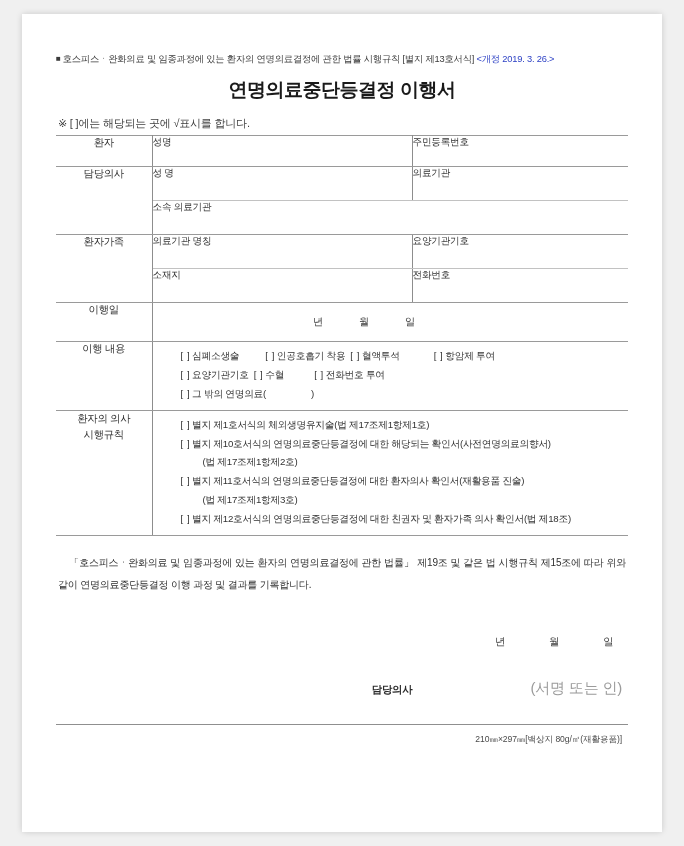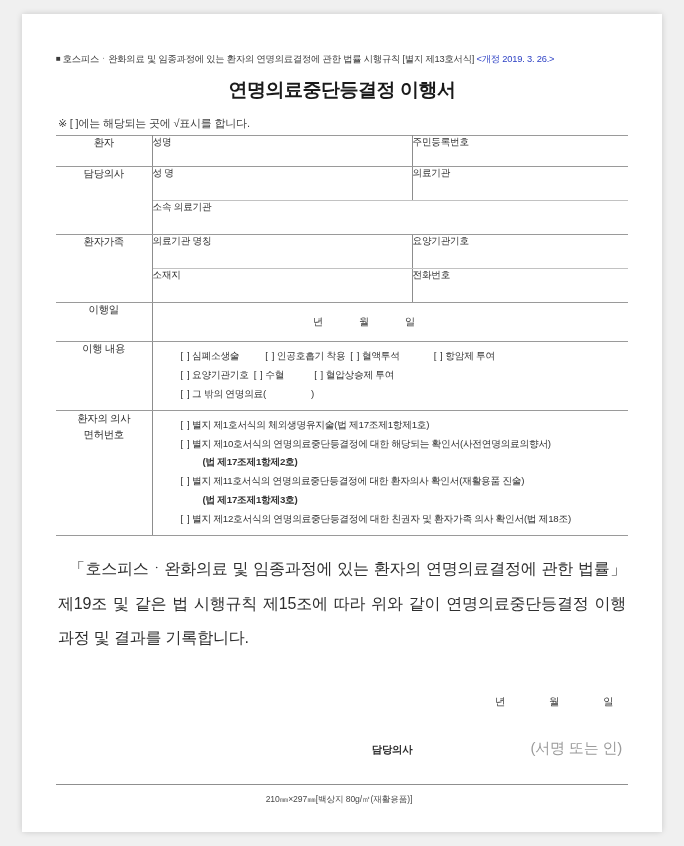--- a/index.html
+++ b/index.html
@@ -289,7 +289,7 @@
               <span class="chk">[   ]</span><span>심폐소생술</span><span class="sp-a"></span><span class="chk">[   ]</span><span>인공호흡기 착용</span><span class="sp-b"></span><span class="chk">[   ]</span><span>혈액투석</span><span class="sp-c"></span><span class="chk">[   ]</span><span>항암제 투여</span>
             </div>
             <div class="row">
-              <span class="chk">[   ]</span><span>요양기관기호</span><span class="sp-d"></span><span class="chk">[   ]</span><span>수혈</span><span class="sp-e"></span><span class="chk">[   ]</span><span>혈압상승제 투여</span>
+              <span class="chk">[   ]</span><span>요양기관기호</span><span class="sp-d"></span><span class="chk">[   ]</span><span>수혈</span><span class="sp-e"></span><span class="chk">[   ]</span><span>전화번호 투여</span>
             </div>
             <div class="row">
               <span class="chk">[   ]</span><span>그 밖의 연명의료(</span><span class="blankpar">&nbsp;&nbsp;&nbsp;&nbsp;&nbsp;&nbsp;&nbsp;&nbsp;&nbsp;&nbsp;&nbsp;&nbsp;&nbsp;&nbsp;&nbsp;</span><span>)</span>

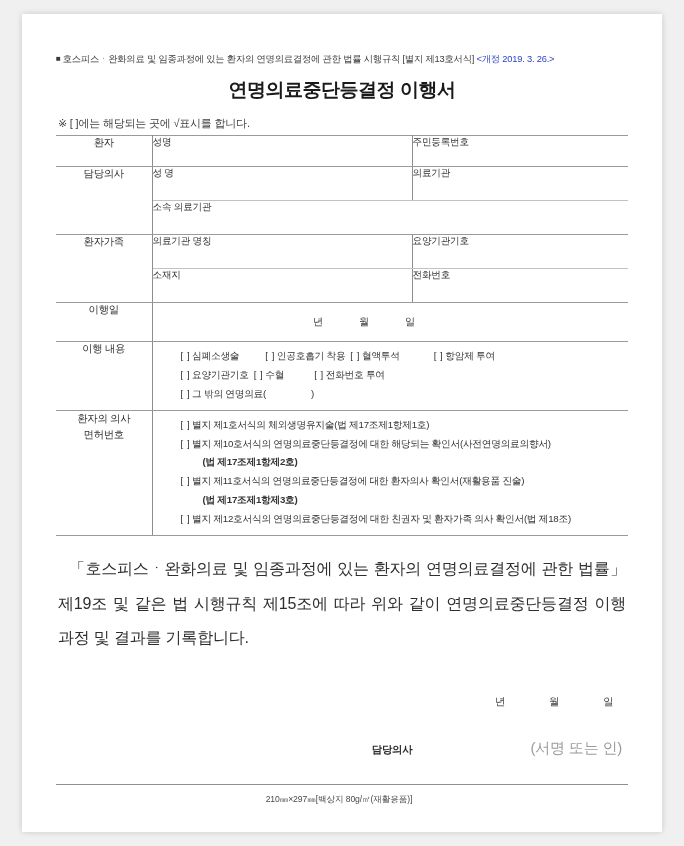--- a/index.html
+++ b/index.html
@@ -301,7 +301,7 @@
       <tr>
         <td class="lbl heavy">
           <div class="lbl2">환자의 의사</div>
-          <div class="lbl2">면허번호</div>
+          <div class="lbl2">시행규칙</div>
         </td>
         <td class="cell heavy" colspan="2" style="padding:0">
           <div class="chk-block">

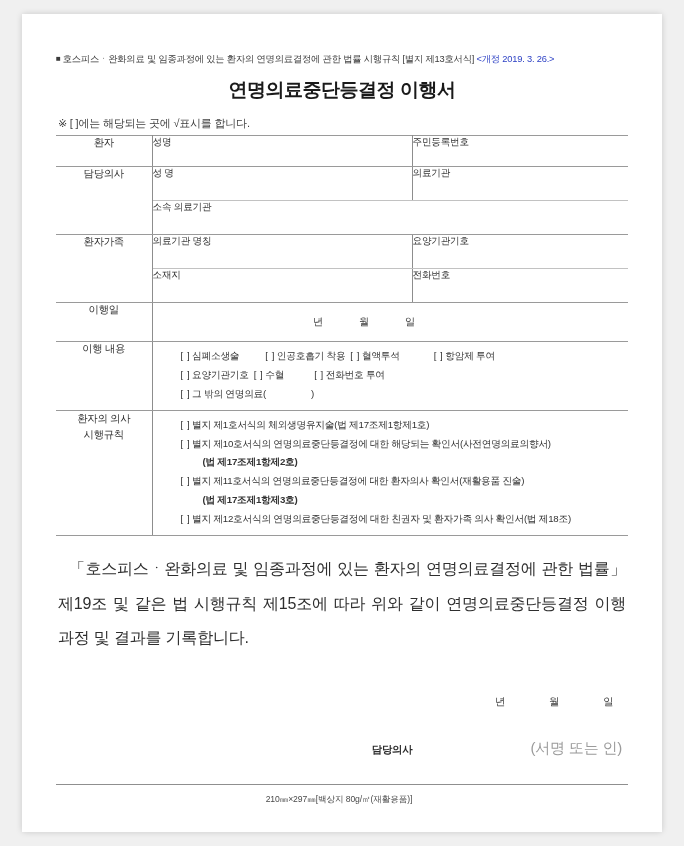--- a/index.html
+++ b/index.html
@@ -141,7 +141,6 @@
   .indent-sub {
     padding-left: 22px;
     display: inline-block;
-    font-weight: bold;
   }
   .lbl2 {
     line-height: 1.6;

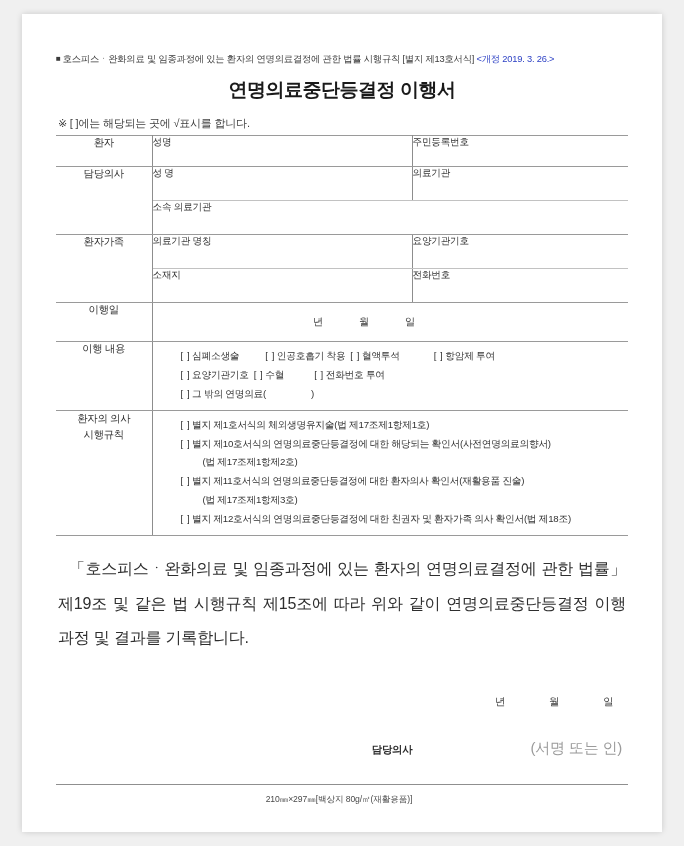--- a/index.html
+++ b/index.html
@@ -148,7 +148,7 @@
   
   .statement {
     margin: 16px 2px 0 2px;
-    font-size: 16px;
+    font-size: 10px;
     color: #2e2e2e;
     line-height: 2.15;
     letter-spacing: -0.2px;

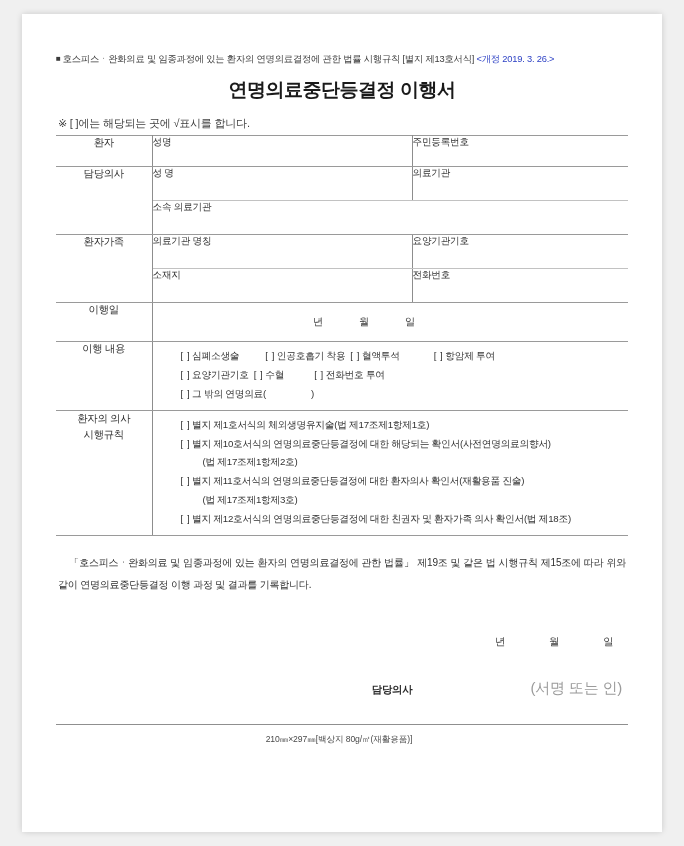--- a/index.html
+++ b/index.html
@@ -192,7 +192,7 @@
   }
   .paper-spec {
     margin-top: 9px;
-    text-align: center;
+    text-align: right;
     font-size: 8.6px;
     color: #4a4a4a;
     letter-spacing: -0.1px;

